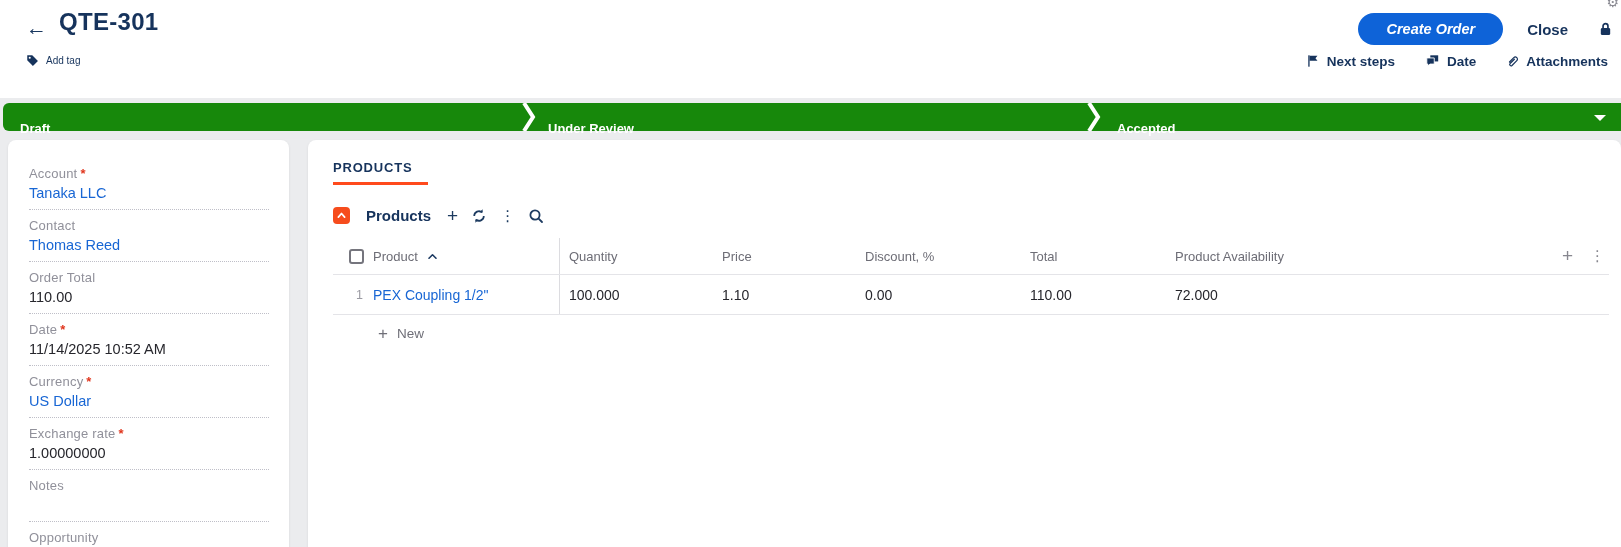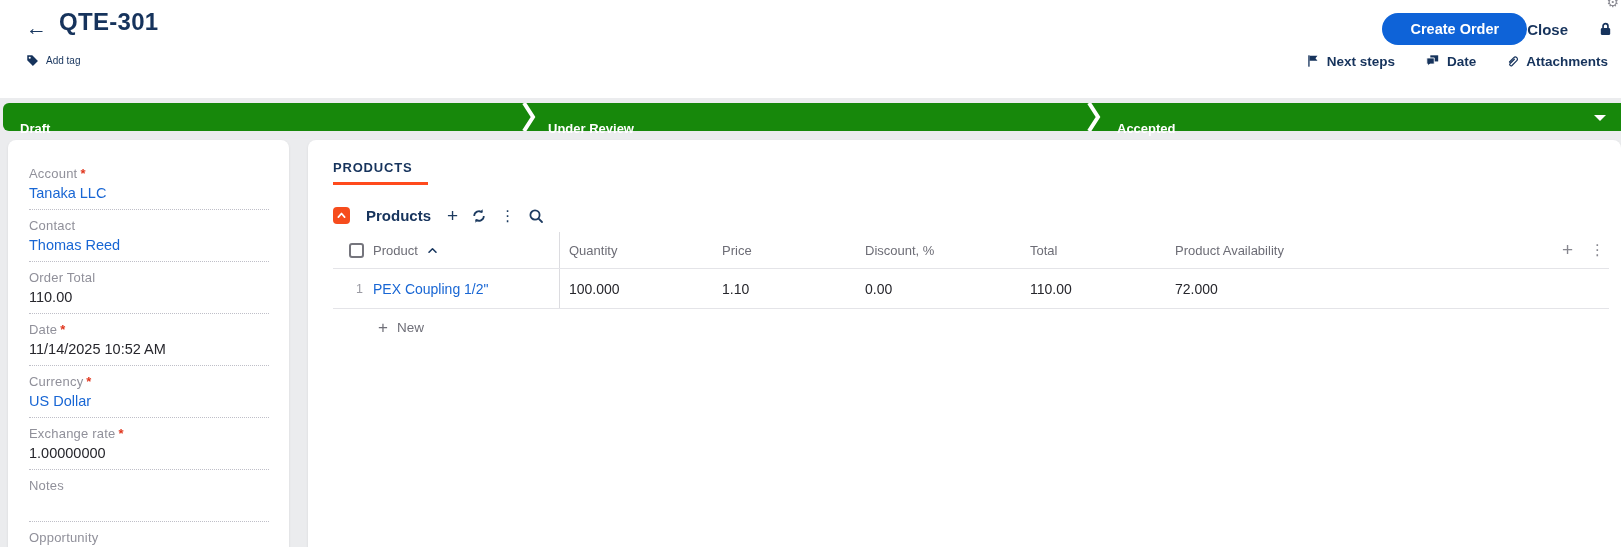--- a/index.html
+++ b/index.html
@@ -15,7 +15,7 @@
              color:#16335c; font-size:10px; cursor:pointer; }
   .topbar-actions { position:absolute; top:13px; right:8px; display:flex; align-items:center; }
   .btn-primary { height:32px; padding:0 28px; background:#0e63d8; color:#fff; border:none; border-radius:16px;
-                 font-size:14.5px; font-weight:600; font-family:inherit; cursor:pointer; }
+                 font-size:14.5px; font-weight:600; font-family:inherit; cursor:pointer;font-style:italic; }
   .btn-close { background:none; border:none; color:#16335c; font-size:15px; font-weight:600;
                font-family:inherit; cursor:pointer; }
   .lock-wrap { margin-left:30px; color:#16335c; display:flex; align-items:center; cursor:pointer; }

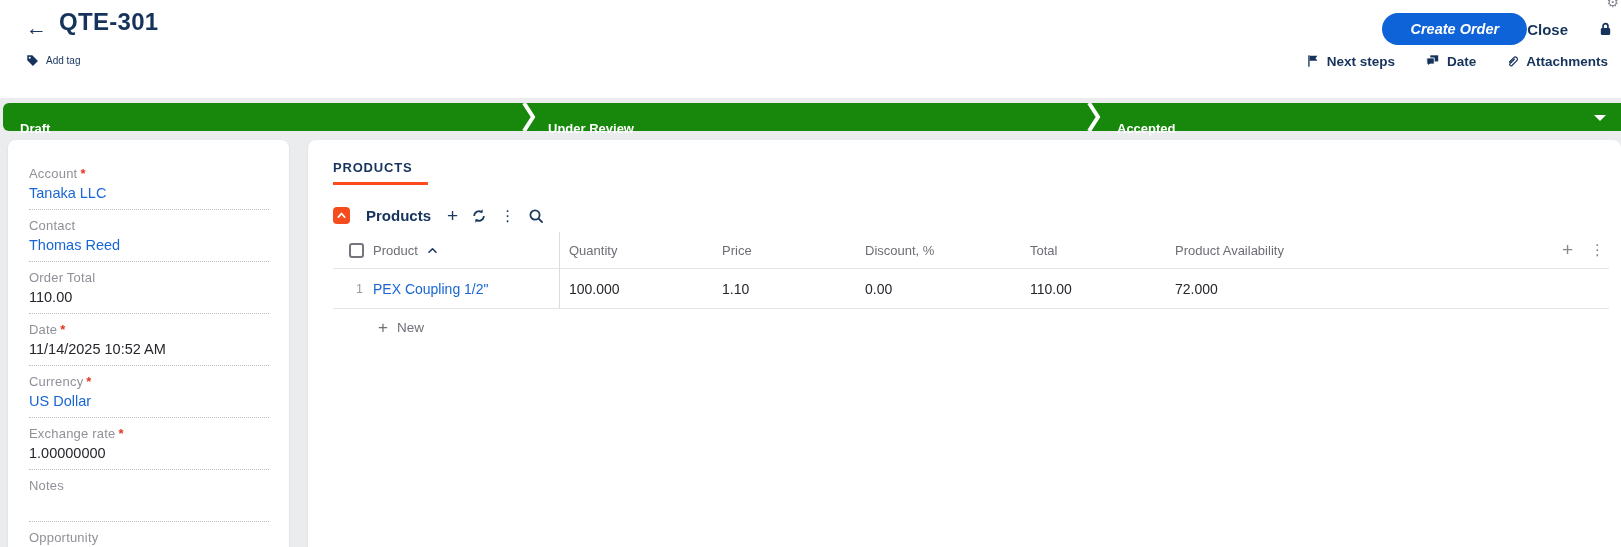--- a/index.html
+++ b/index.html
@@ -16,7 +16,7 @@
   .topbar-actions { position:absolute; top:13px; right:8px; display:flex; align-items:center; }
   .btn-primary { height:32px; padding:0 28px; background:#0e63d8; color:#fff; border:none; border-radius:16px;
                  font-size:14.5px; font-weight:600; font-family:inherit; cursor:pointer;font-style:italic; }
-  .btn-close { background:none; border:none; color:#16335c; font-size:15px; font-weight:600;
+  .btn-close { margin-left:24px; background:none; border:none; color:#16335c; font-size:15px; font-weight:600;
                font-family:inherit; cursor:pointer; }
   .lock-wrap { margin-left:30px; color:#16335c; display:flex; align-items:center; cursor:pointer; }
   .gear { position:absolute; top:-6px; right:2px; color:#8b8b93; font-size:14px; }

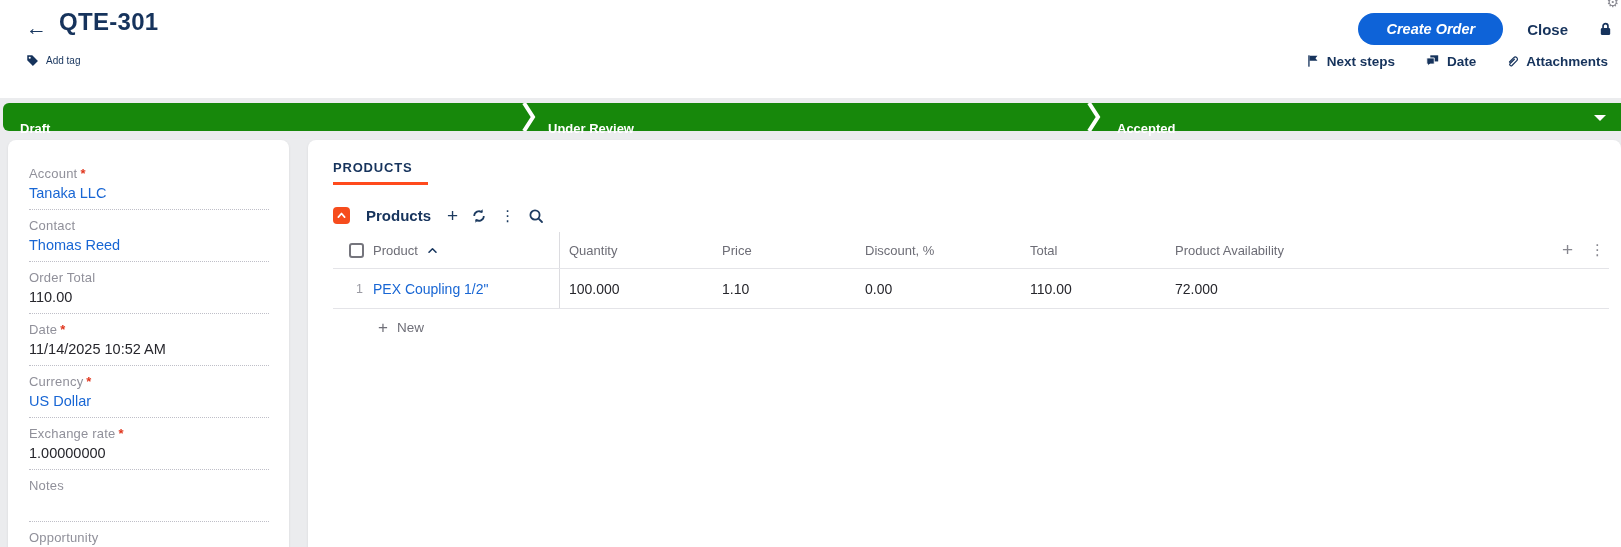--- a/index.html
+++ b/index.html
@@ -56,7 +56,7 @@
   .kebab-glyph { font-size:15px; line-height:16px; letter-spacing:0; }
 
   
-  .table { margin:8px 12px 0 25px; }
+  .table { margin:14px 12px 0 25px; }
   .t-head, .t-row { display:grid; grid-template-columns:40px 187px 153px 143px 165px 145px 1fr 70px;
                     align-items:stretch; border-bottom:1px solid #e4e4e8; }
   .t-head { height:37px; color:#6d6d76; font-size:13px; }

